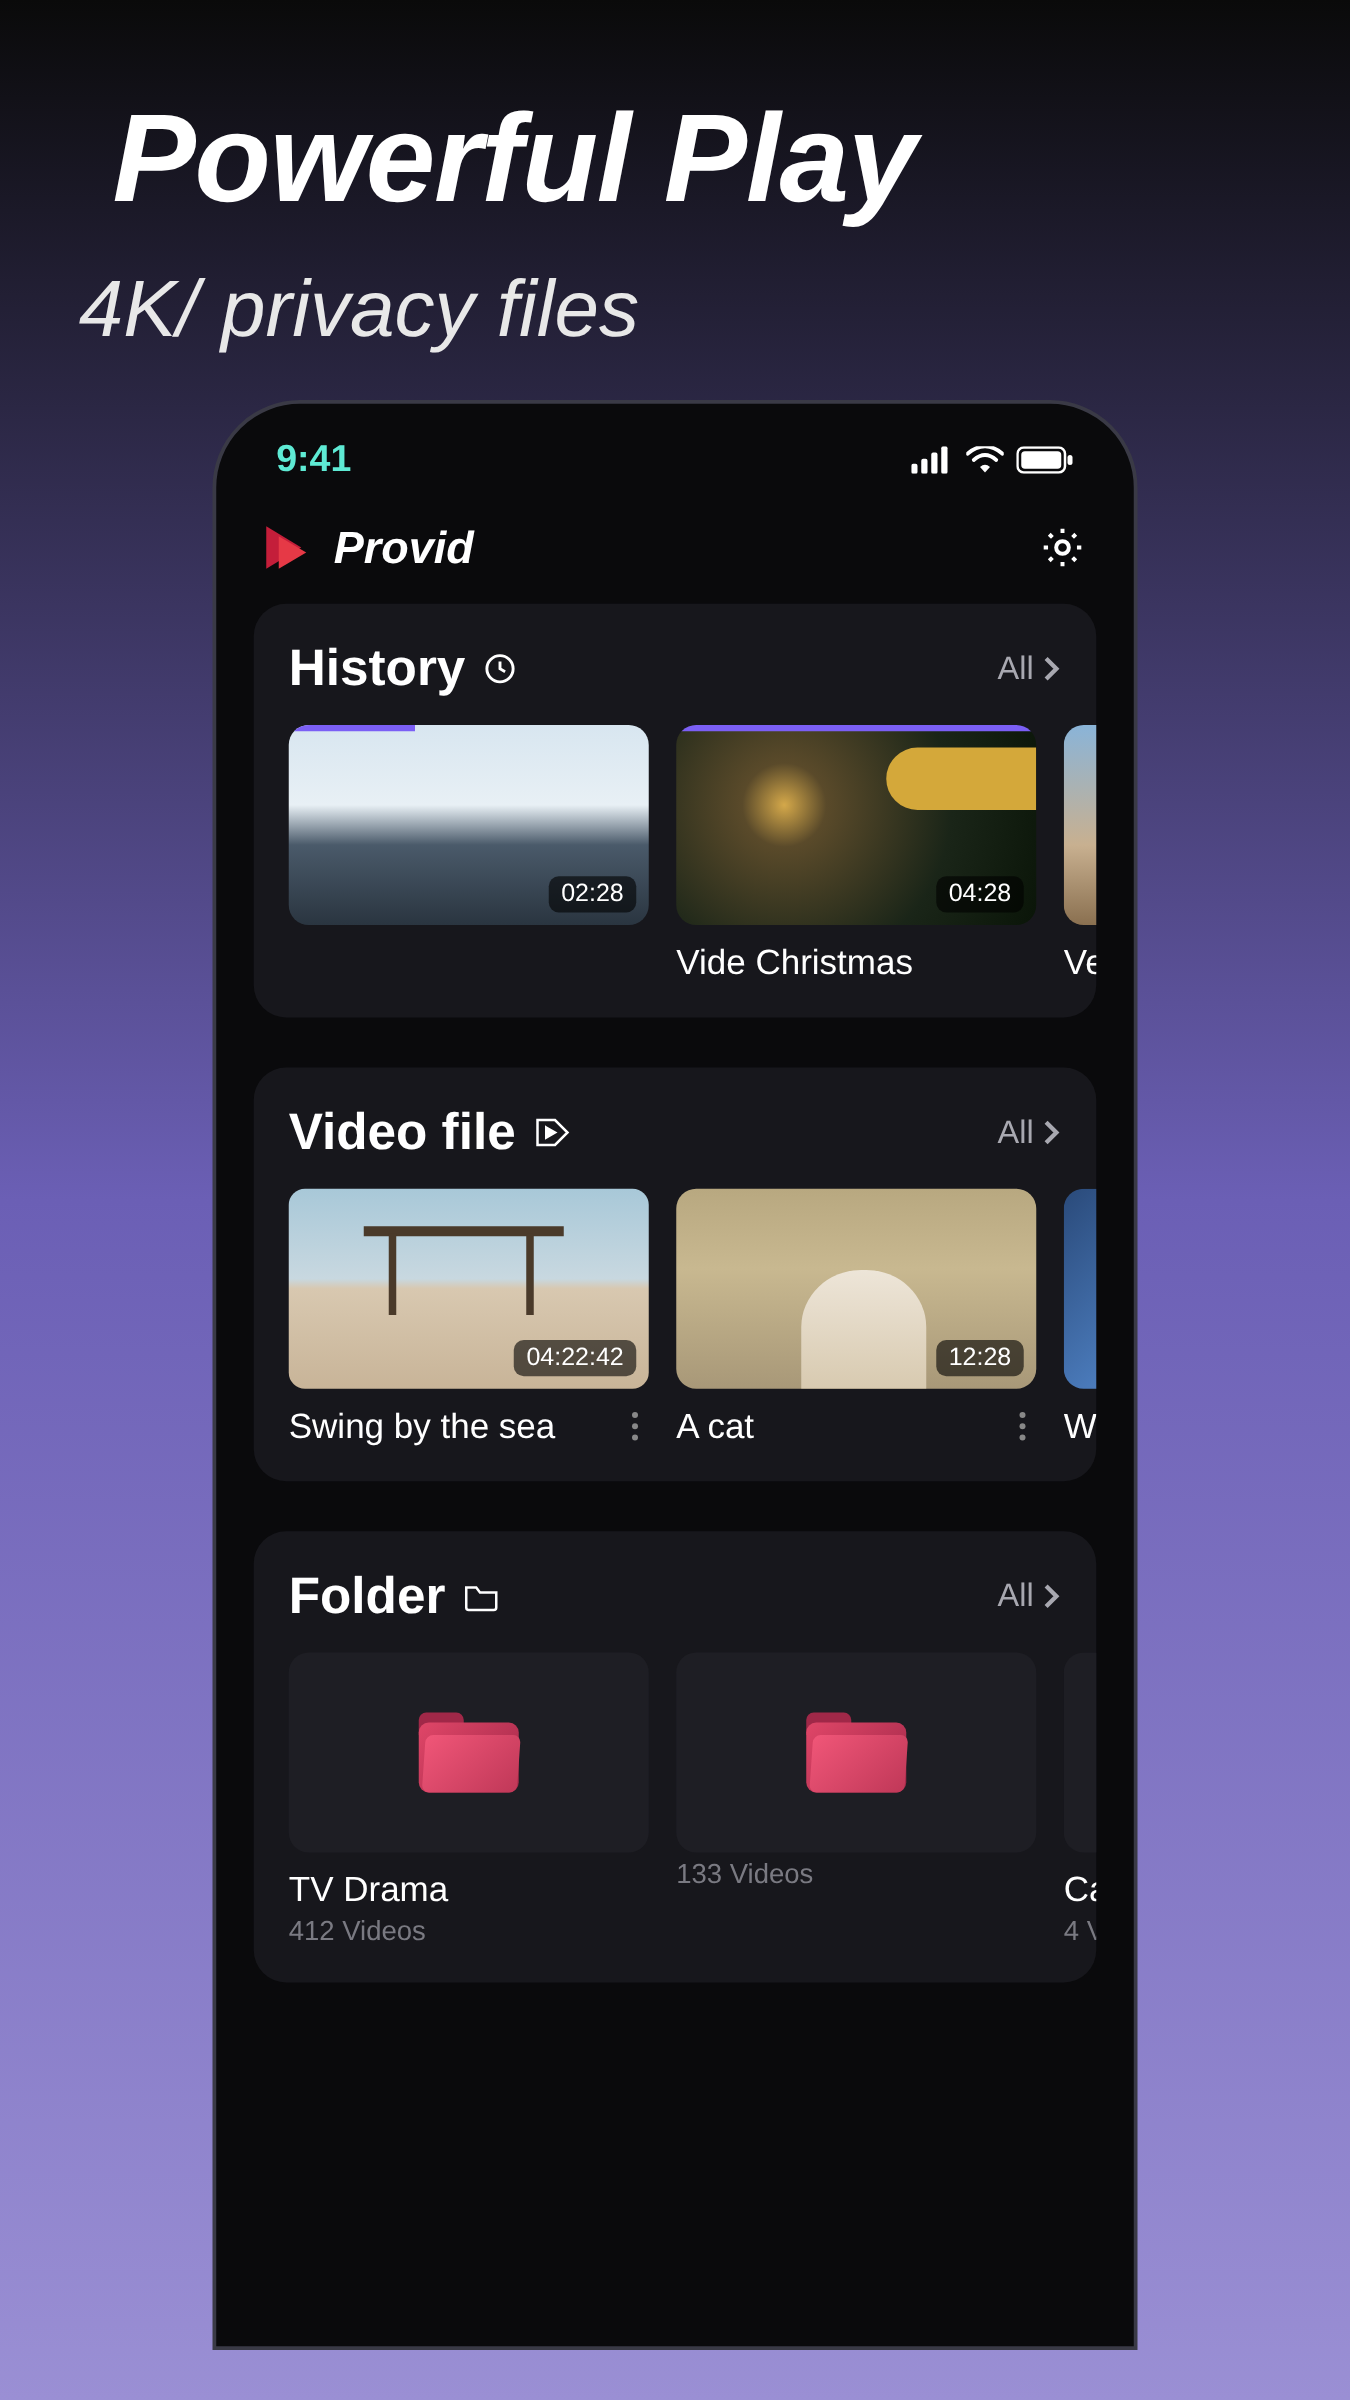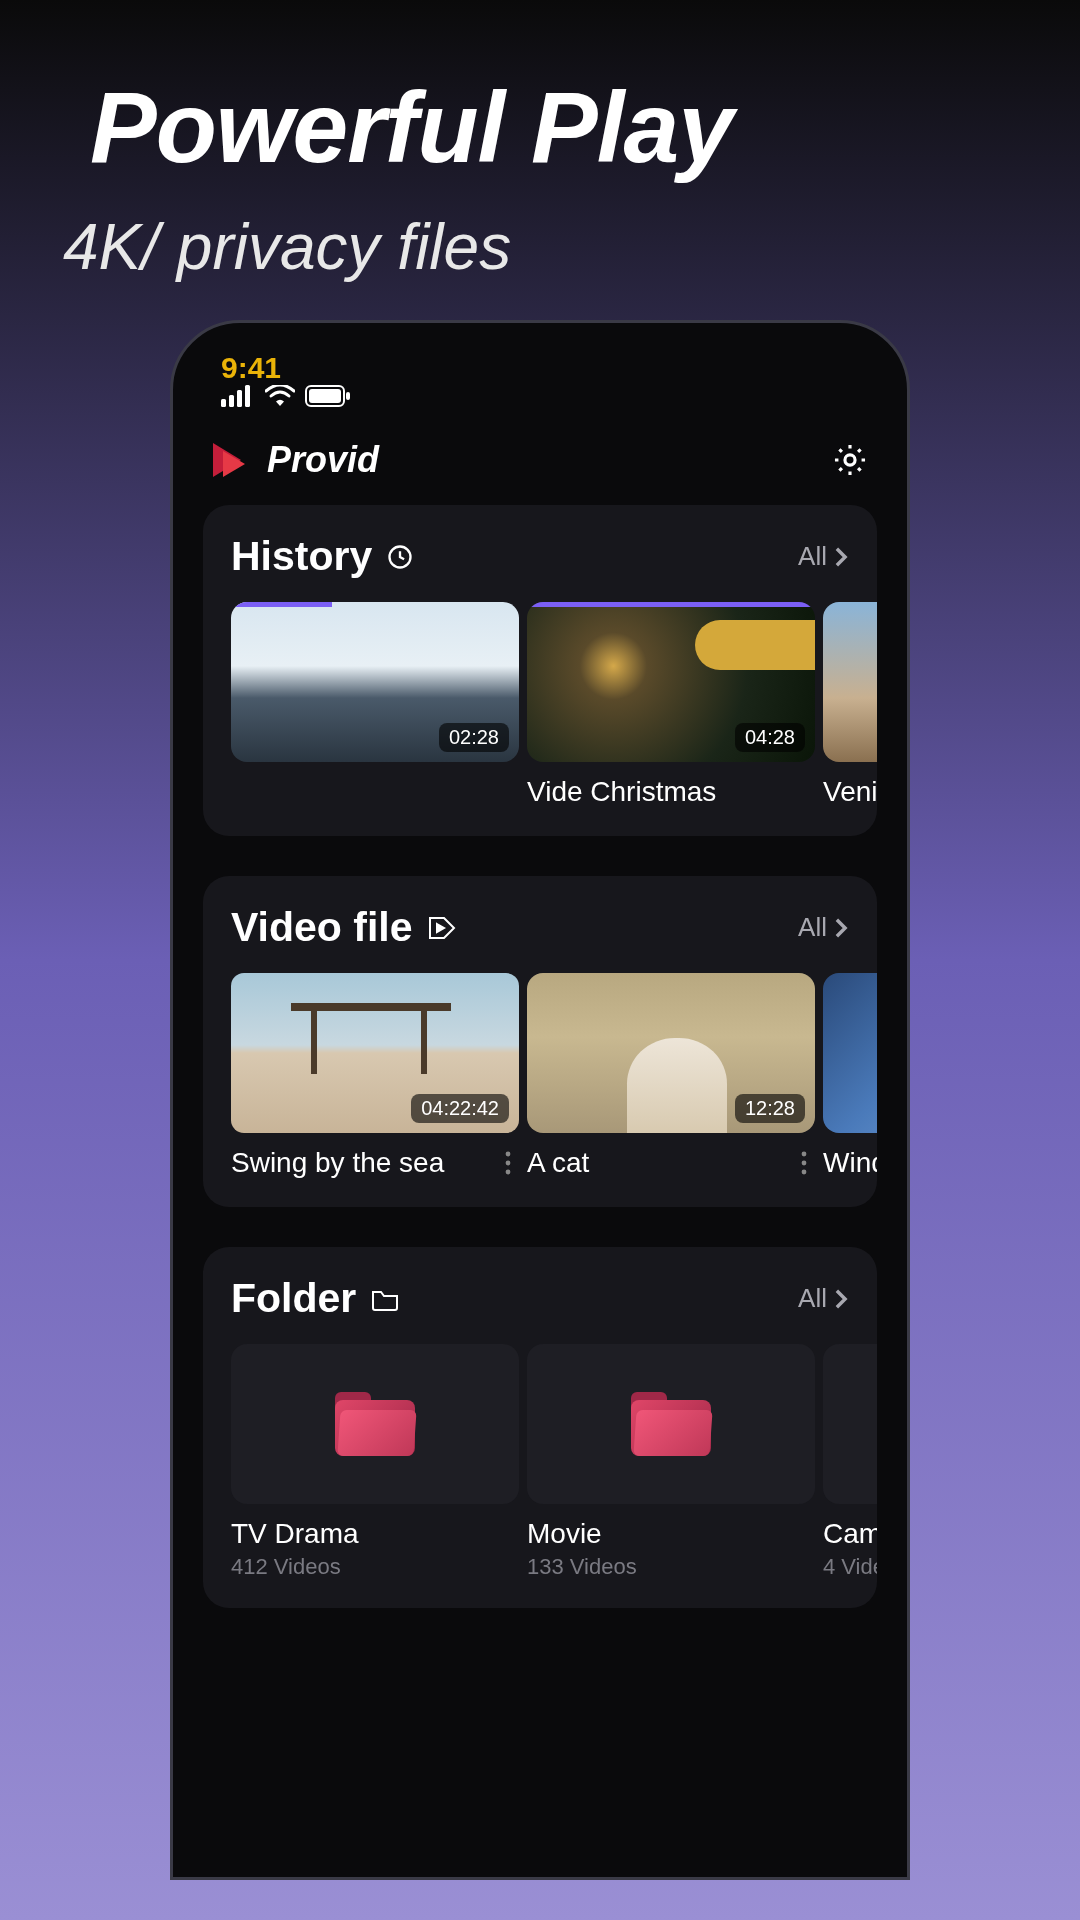--- a/index.html
+++ b/index.html
@@ -41,10 +41,9 @@
 .status-bar {
   display: flex;
   justify-content: space-between;
-  align-items: flex-start;
-  color: #eab308;
+  align-items: center;
+  color: #5eead4;
   padding: 0 18px 24px 18px;
-  flex-direction: column;
 }
 .status-time { font-size: 30px; font-weight: 600; }
 .status-icons { display: flex; gap: 10px; align-items: center; }

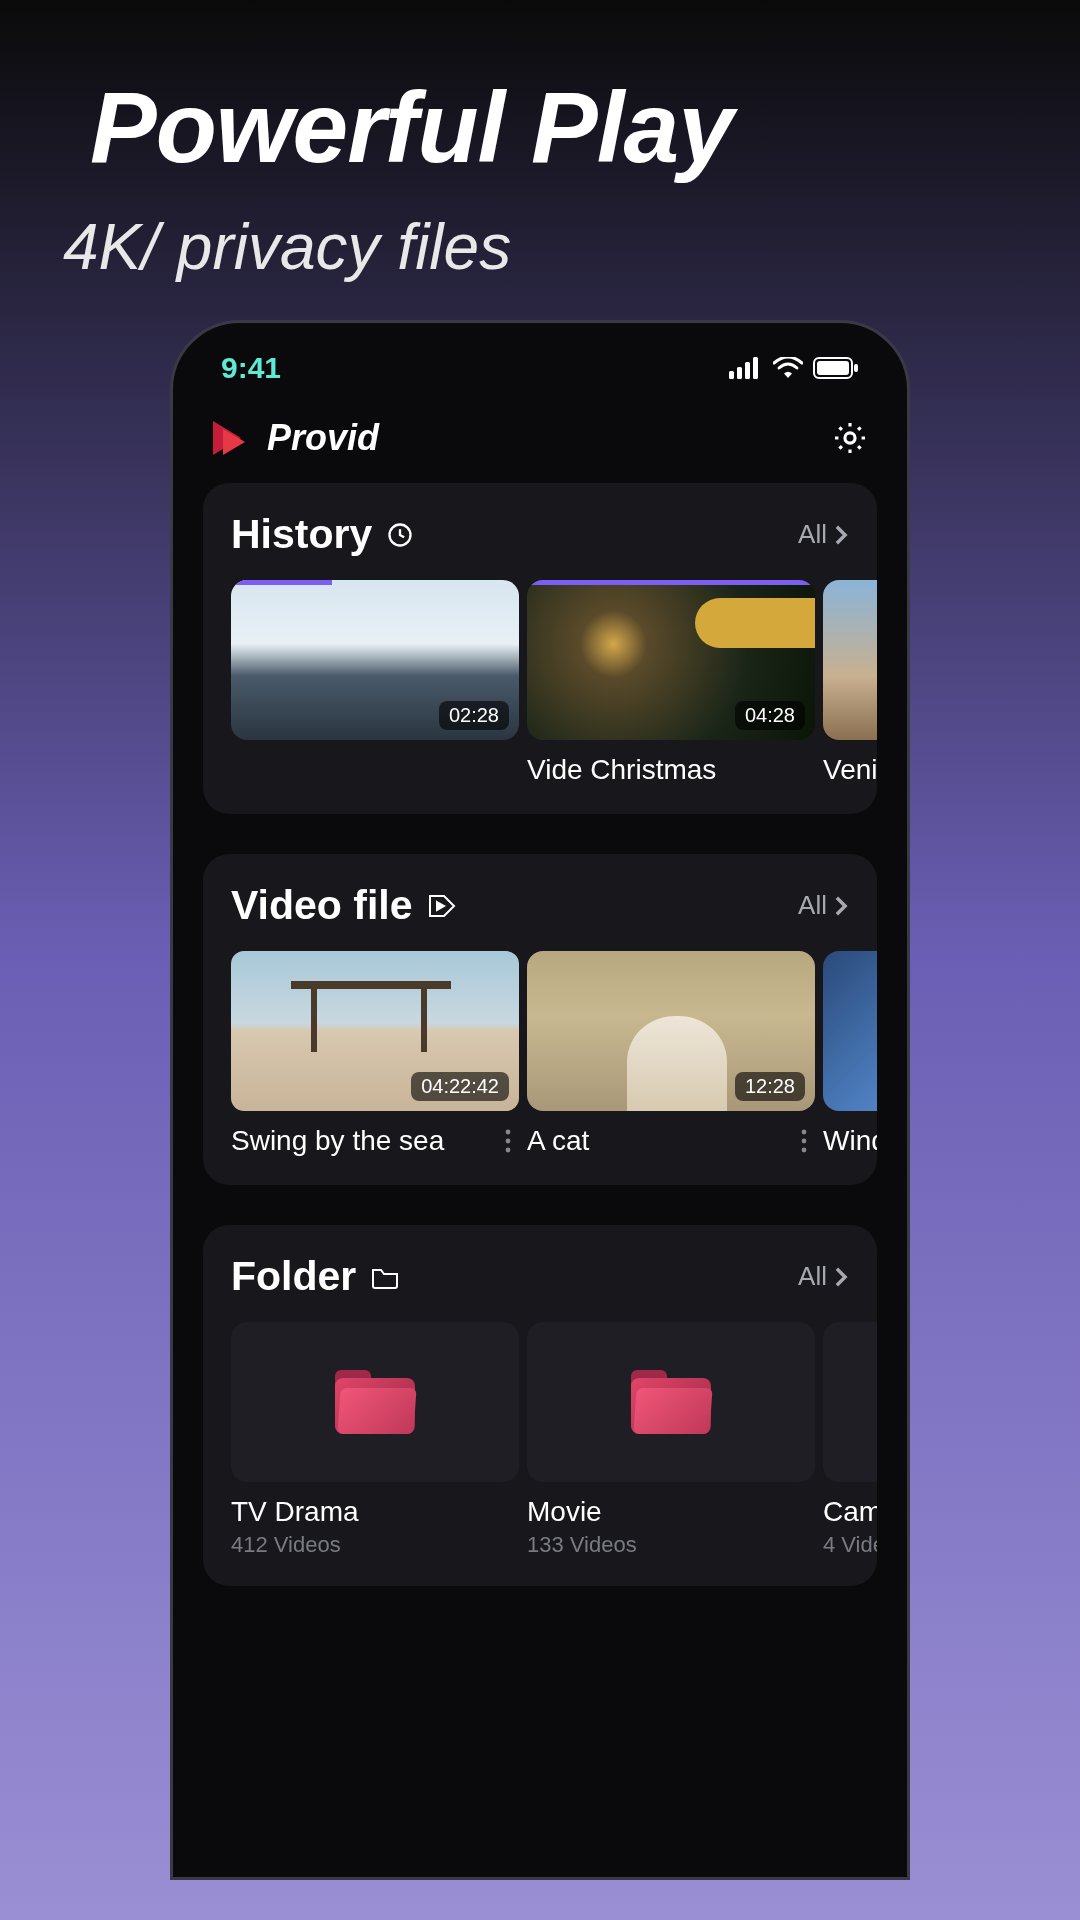--- a/index.html
+++ b/index.html
@@ -95,7 +95,7 @@
   display: flex; align-items: center; gap: 6px;
   color: #a8a8b0; font-size: 26px;
 }
-.scroll-row { display: flex; gap: 8px; }
+.scroll-row { display: flex; gap: 22px; }
 .thumb-item { flex: 0 0 288px; }
 .thumb-item.partial { flex: 0 0 60px; overflow: hidden; }
 .thumb {

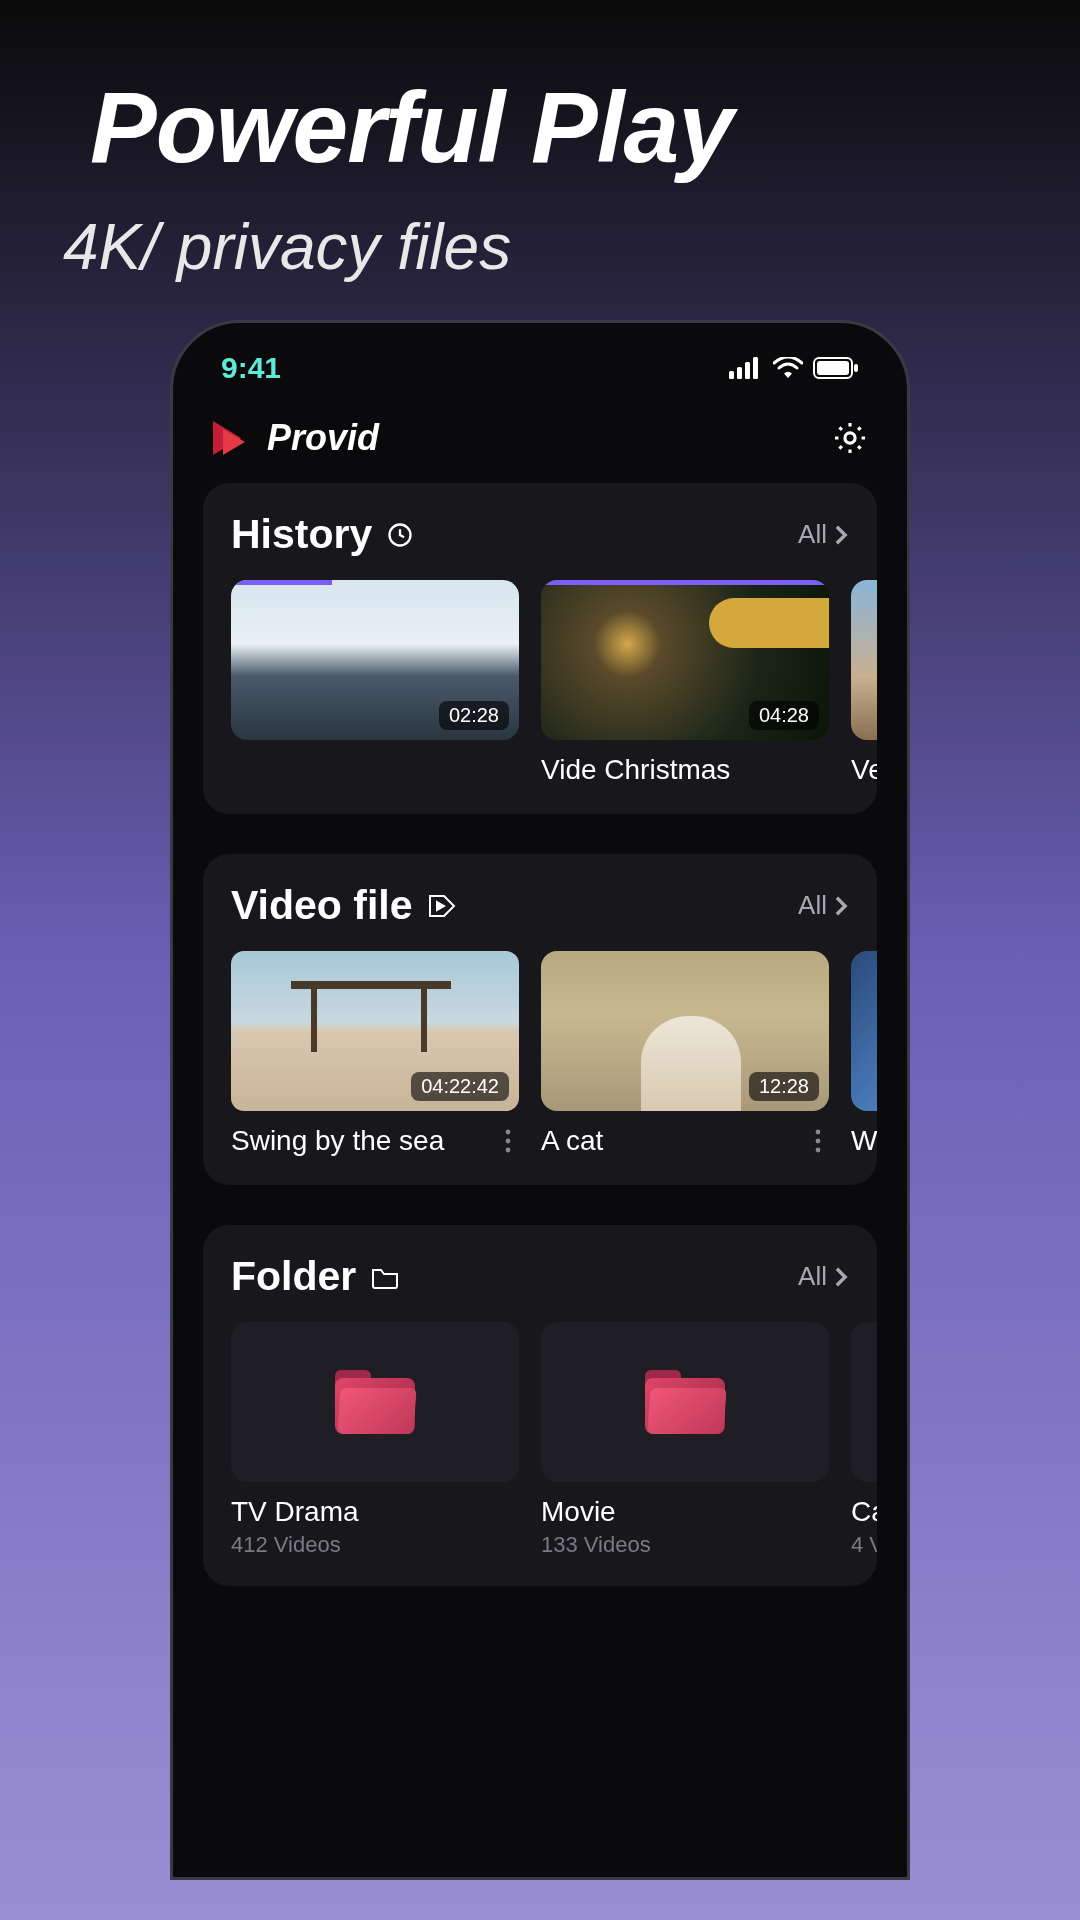--- a/index.html
+++ b/index.html
@@ -347,7 +347,6 @@
               <div class="front"></div>
             </div>
         </div>
-        <div class="folder-name">Movie</div>
         <div class="folder-count">133 Videos</div>
       </div>
       <div class="folder-item partial">

